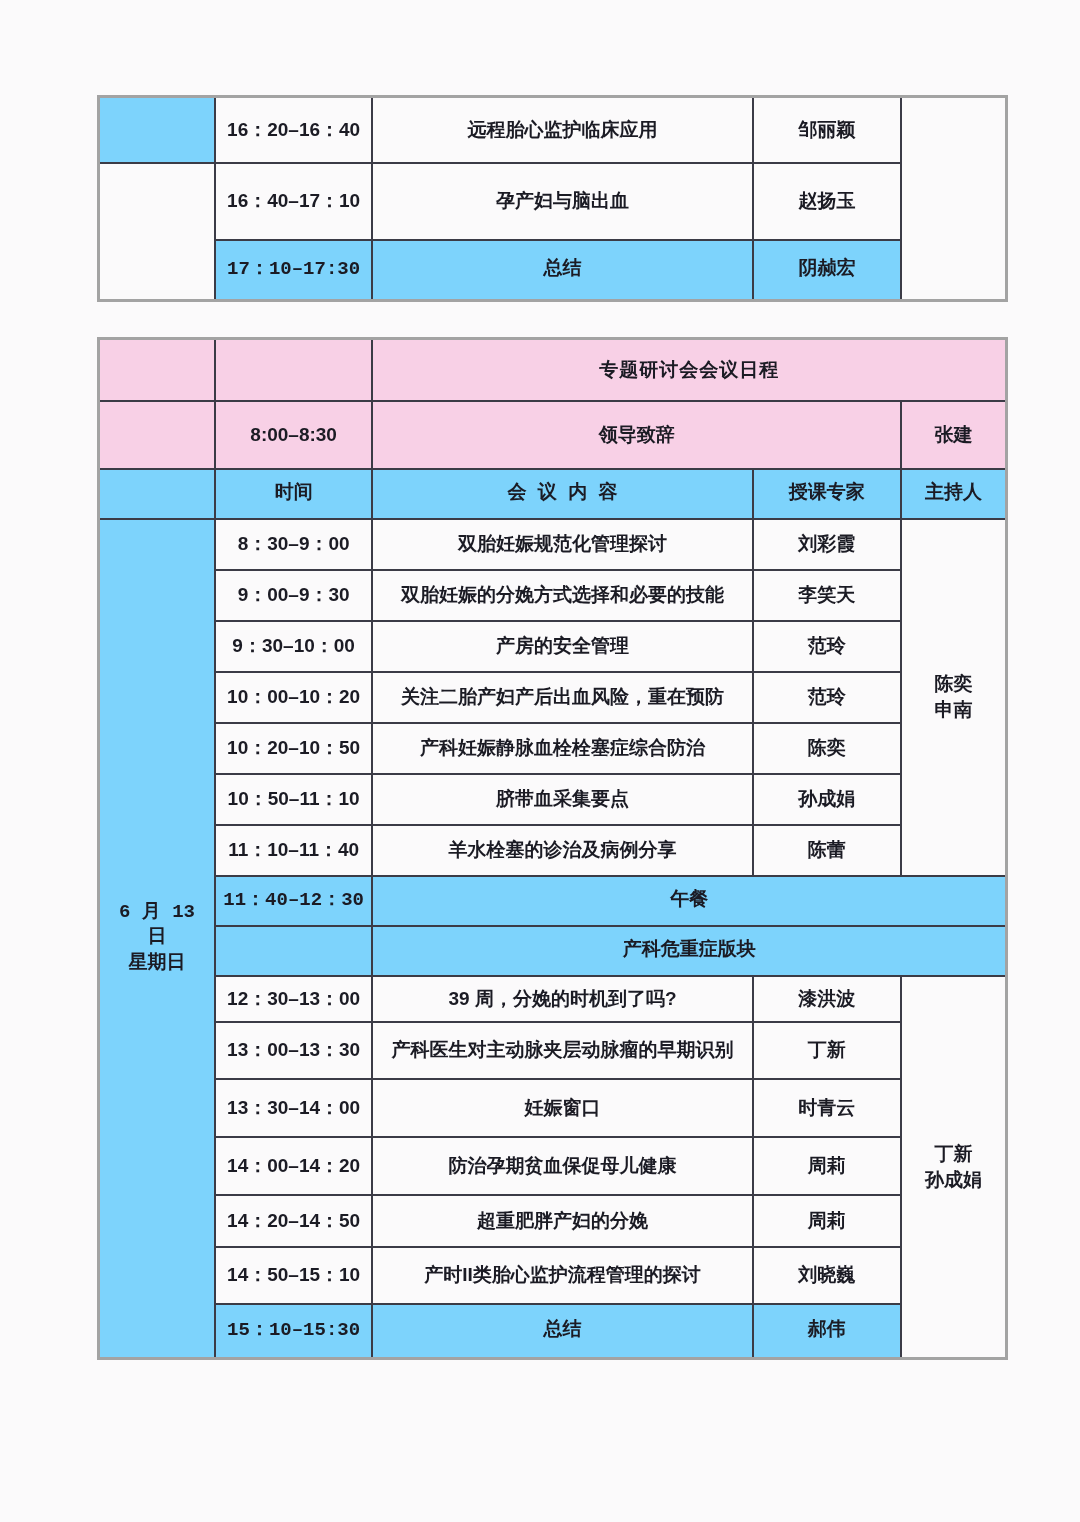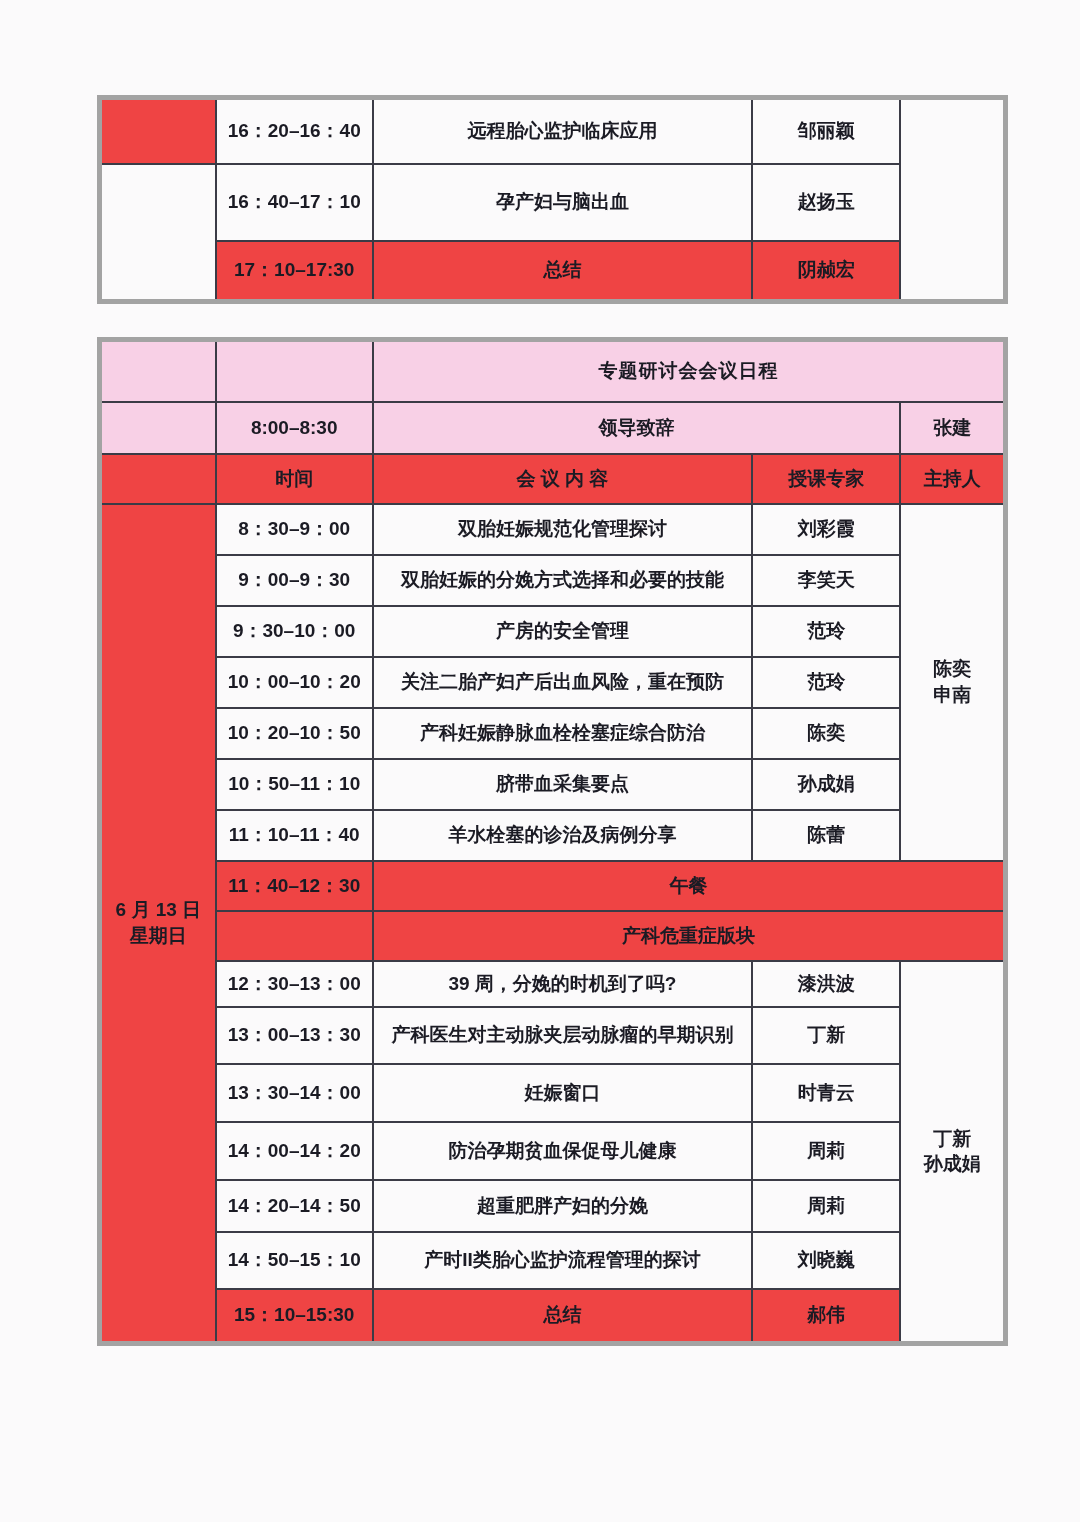--- a/index.html
+++ b/index.html
@@ -11,7 +11,7 @@
   .page{position:relative;width:1080px;height:1522px;overflow:hidden;}
   table.tbl{
     position:absolute;border-collapse:collapse;table-layout:fixed;
-    border:5px solid #a3a3a3;
+    border:3px solid #a3a3a3;
   }
   .tbl td{
     border:2px solid #3b3b46;

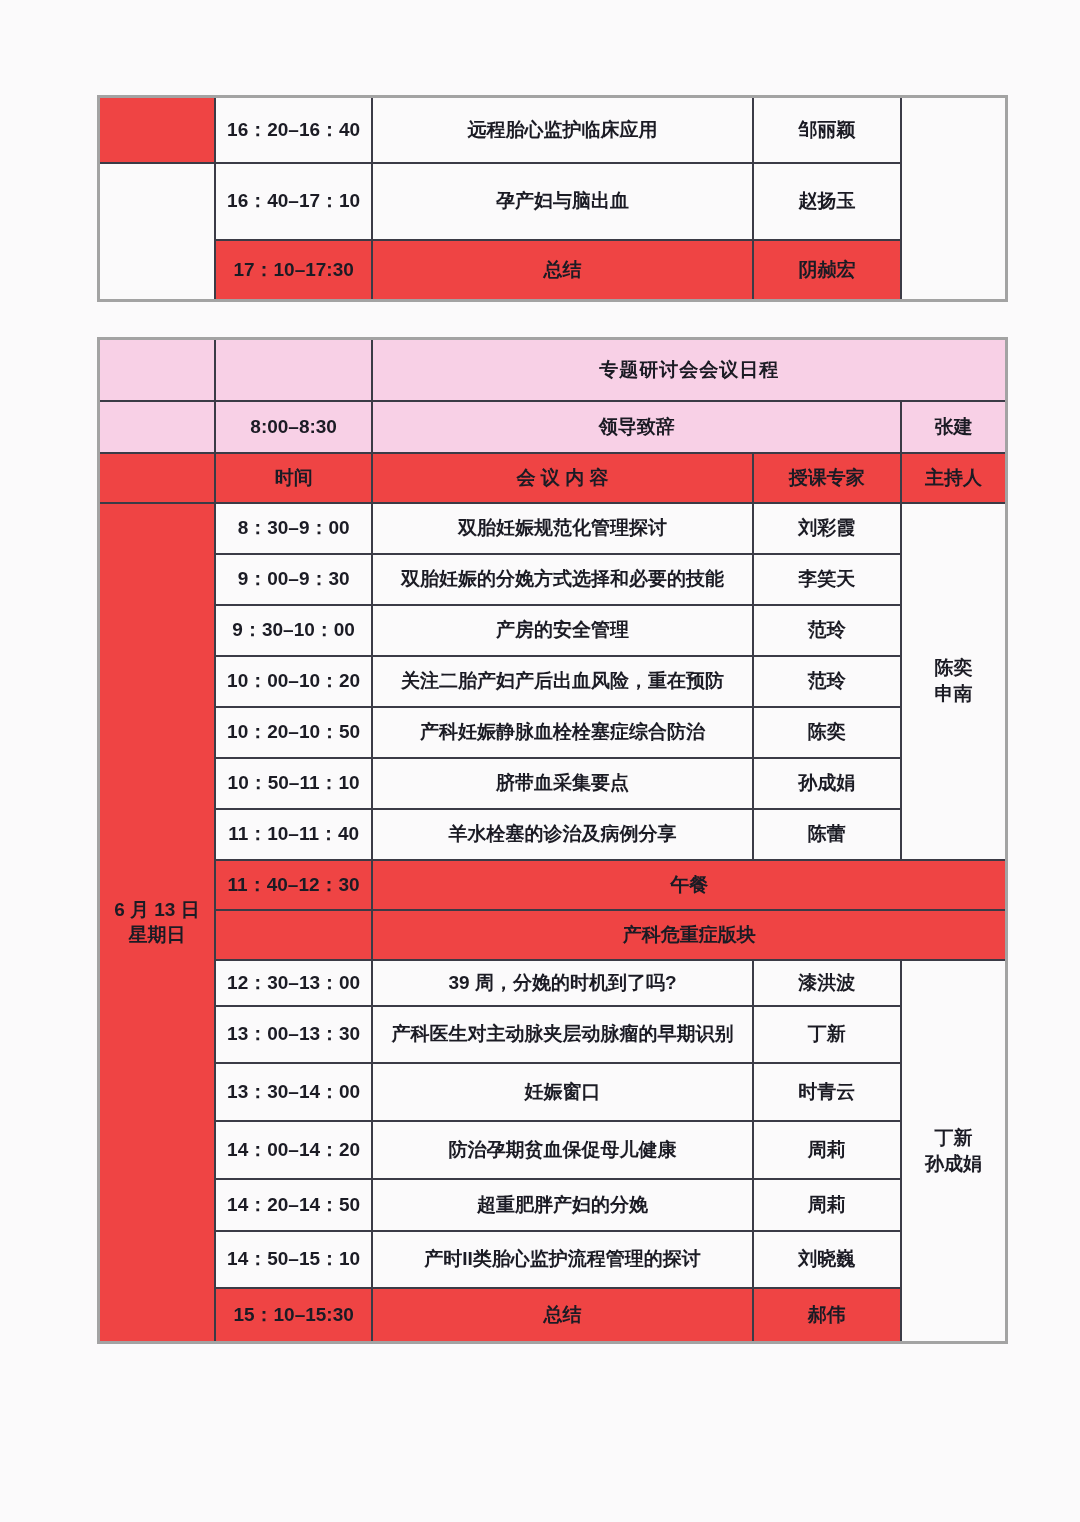--- a/index.html
+++ b/index.html
@@ -23,7 +23,7 @@
   .tbl2{left:97px;top:337px;width:911px;border-radius:8px;}
   .c1{width:116px}.c2{width:157px}.c3{width:379px}.c4{width:148px}.c5{width:105px}
   .pink{background:#f8d0e6;}
-  .blue{background:#ef4444;}
+  .blue{background:#7dd3fc;font-family:Liberation Mono, monospace;}
   .left{text-align:left;padding-left:14px;}
   .lname{text-align:left;padding-left:12px;margin-top:19px;}
   .title-cell{font-size:21px;font-weight:700;letter-spacing:1px;}

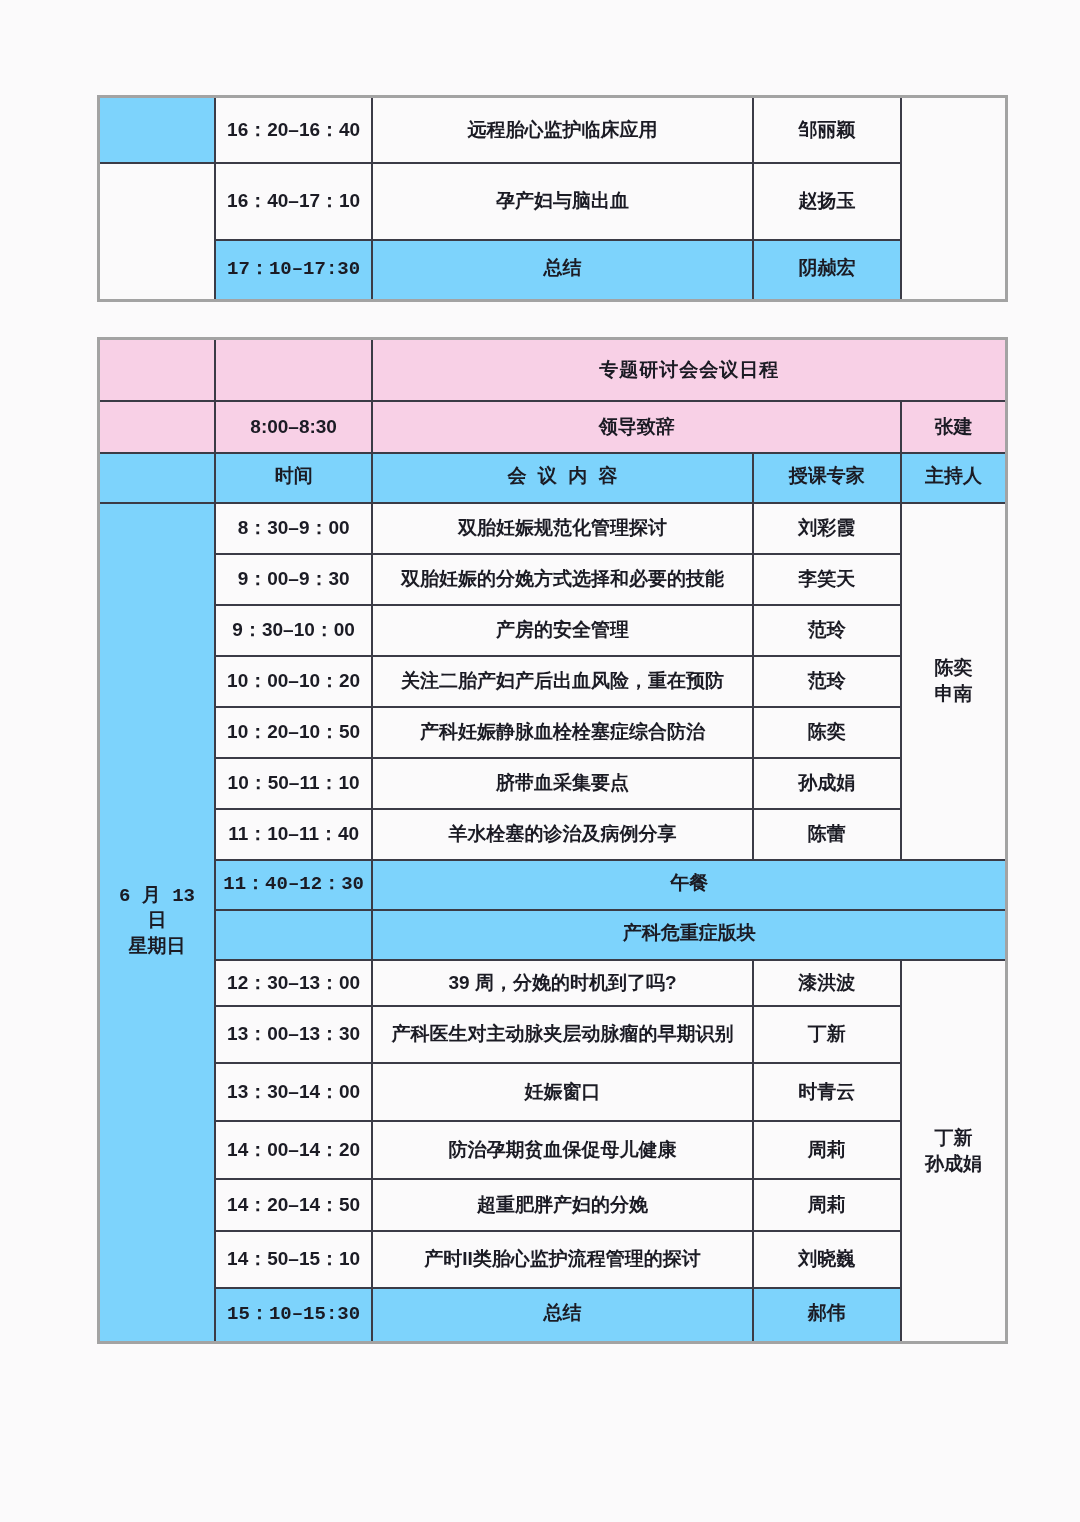--- a/index.html
+++ b/index.html
@@ -32,7 +32,7 @@
   .hostcell{font-size:19px;font-weight:600;line-height:1.8;}
   .thickb{border-bottom:4px solid #15151c;}
   .r66{height:66px}.r67{height:77px}.r61{height:61px}
-  .h62{height:62px}.h60{height:52px}.h50{height:50px}.h51{height:51px}
+  .h62{height:62px}.h60{height:68px}.h50{height:50px}.h51{height:51px}
   .h46{height:46px}.h57{height:57px}.h58{height:58px}.h52{height:52px}.h55{height:55px}
 </style>
 </head>

